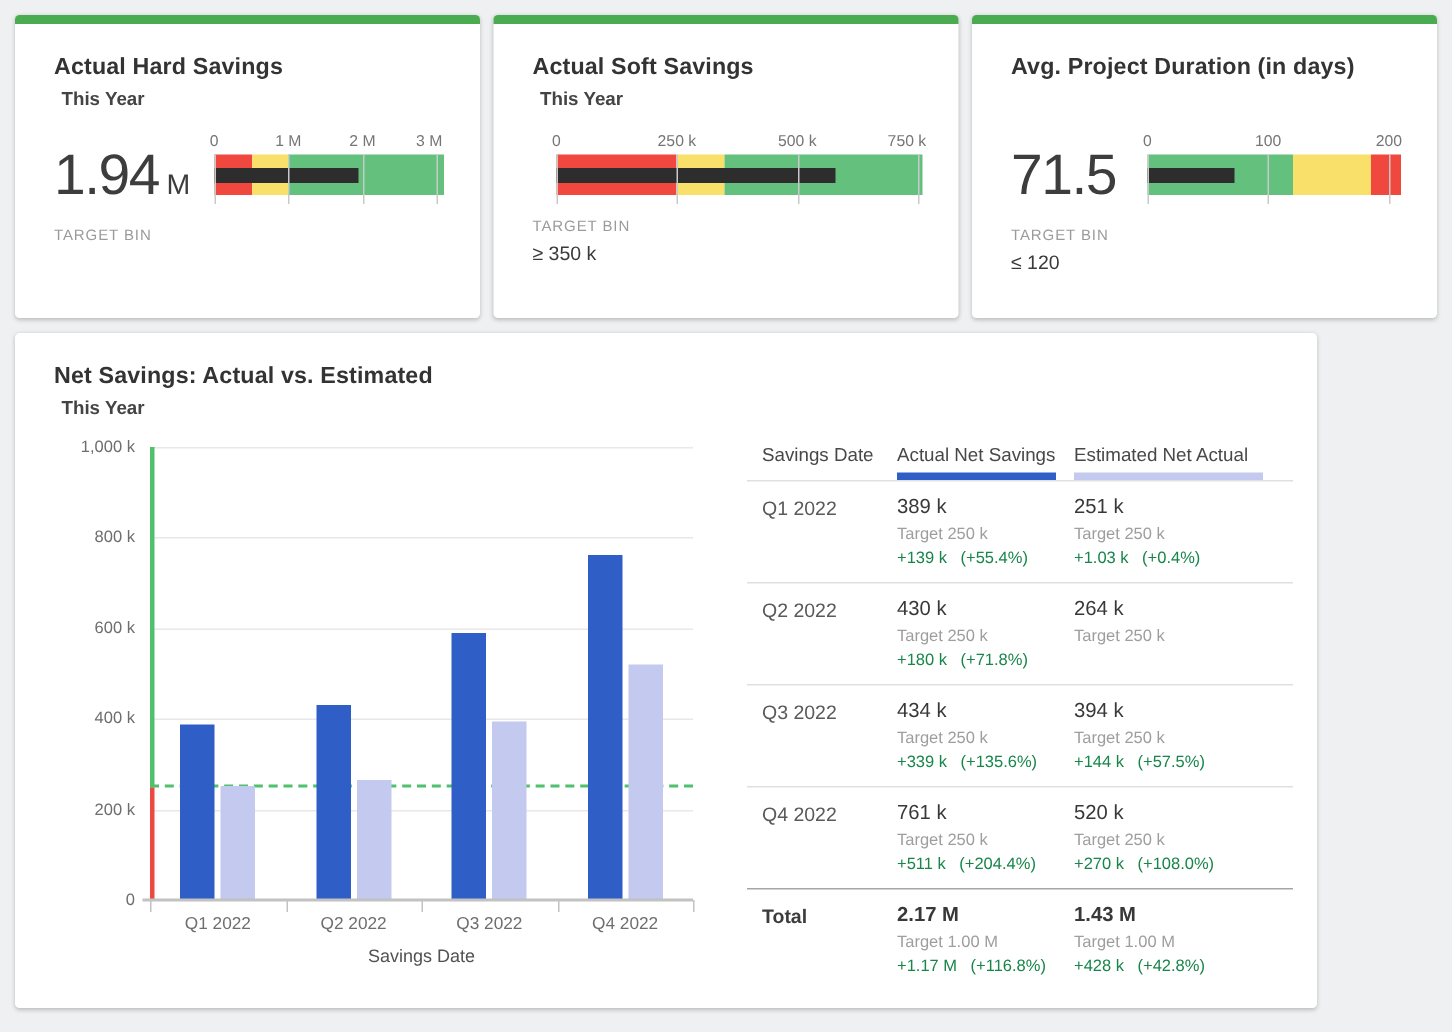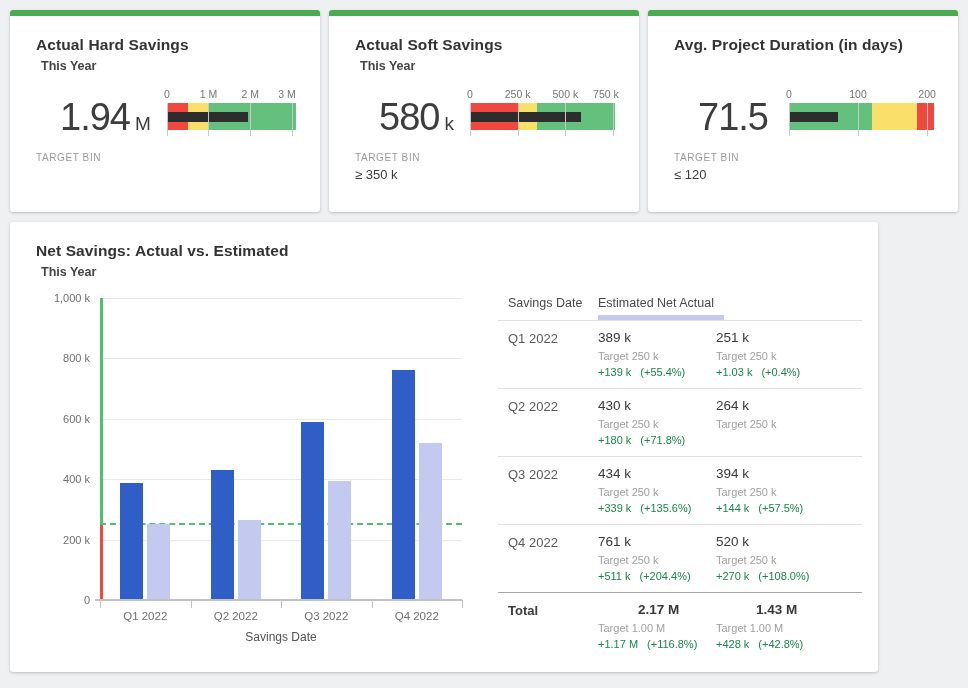--- a/index.html
+++ b/index.html
@@ -25,7 +25,7 @@
   .card-subtitle { font-size:12.5px; font-weight:700; color:#444; margin:5px 0 0 5px; min-height:15px; }
   .kpi-body { display:flex; align-items:flex-start; margin-top:14px; }
   .kpi-value { white-space:nowrap; color:#3d3d3d; line-height:1; margin-top:10px; }
-  .kpi-value .num { font-size:38px; font-weight:300; letter-spacing:-1px;margin-left:24px; }
+  .kpi-value .num { font-size:38px; font-weight:300; letter-spacing:-1px; }
   .kpi-value .unit { font-size:19px; font-weight:300; margin-left:5px; }
   .bullet { flex:1; margin-left:16px; margin-top:0; position:relative; }
   .bullet-axis { position:relative; height:15px; font-size:10.5px; color:#757575; }

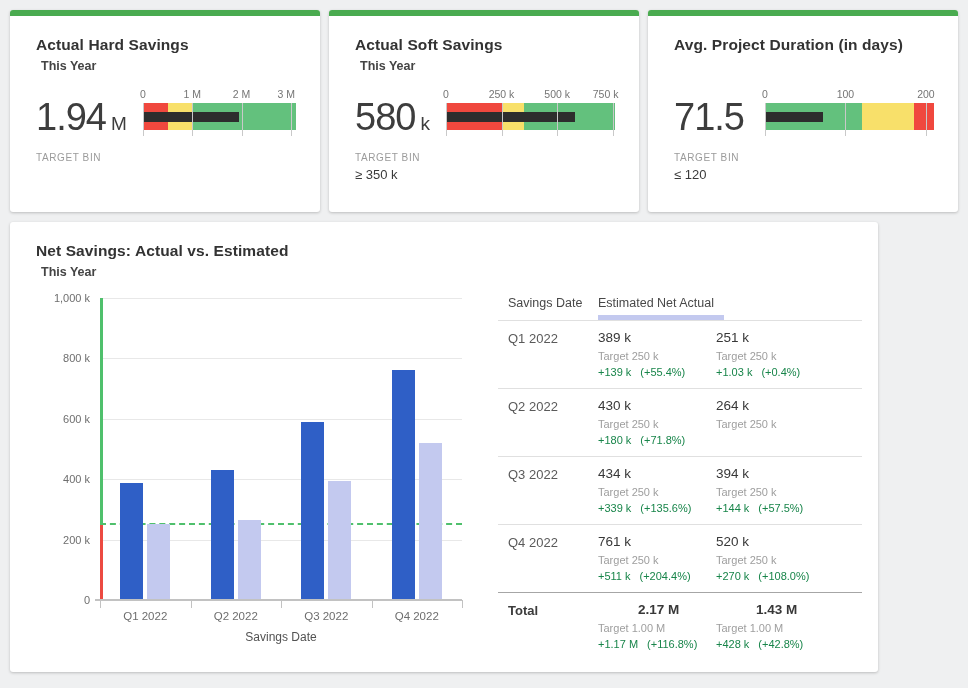--- a/index.html
+++ b/index.html
@@ -122,7 +122,6 @@
       <div class="card-title">Actual Soft Savings</div>
       <div class="card-subtitle">This Year</div>
       <div class="kpi-body">
-        <div class="kpi-value"><span class="num">580</span><span class="unit">k</span></div>
         <div class="bullet">
             <div class="bullet-axis">
               <span style="left: 0%; transform: translateX(-50%);">0</span>

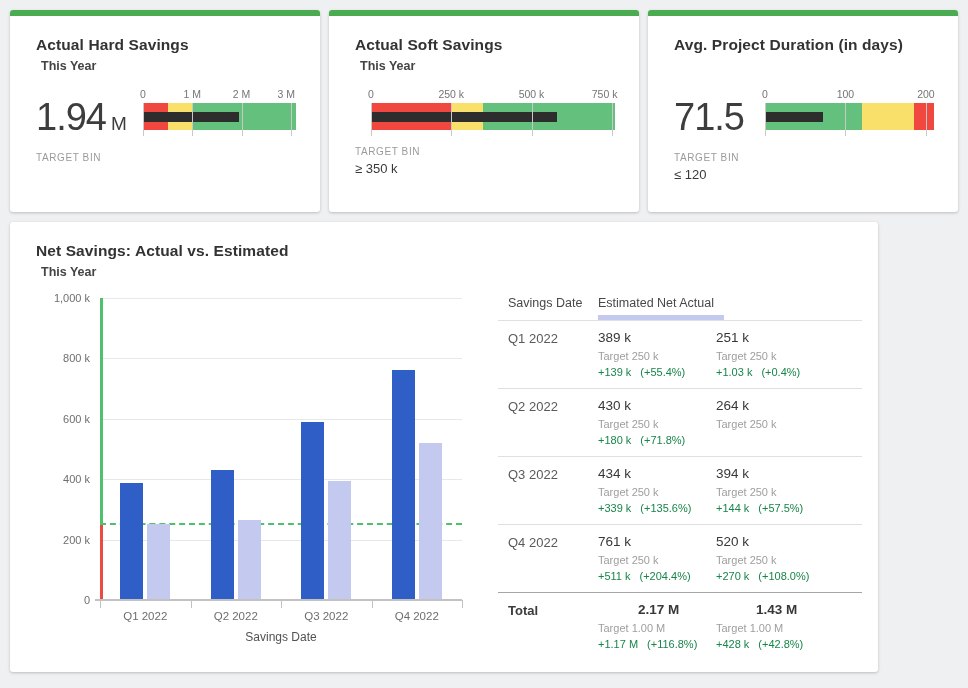--- a/index.html
+++ b/index.html
@@ -239,6 +239,7 @@
       <div class="table-wrap">
         <div class="t-header">
           <div class="h"><span class="hl">Savings Date</span></div>
+          <div class="h"><span class="hl" id="h-actual">Actual Net Savings</span><div class="bar-u" id="u-actual" style="background: rgb(47, 95, 198); width: 106px;"></div></div>
           <div class="h"><span class="hl" id="h-est">Estimated Net Actual</span><div class="bar-u" id="u-est" style="background: rgb(195, 201, 239); width: 126px;"></div></div>
         </div>
         <div id="t-body">

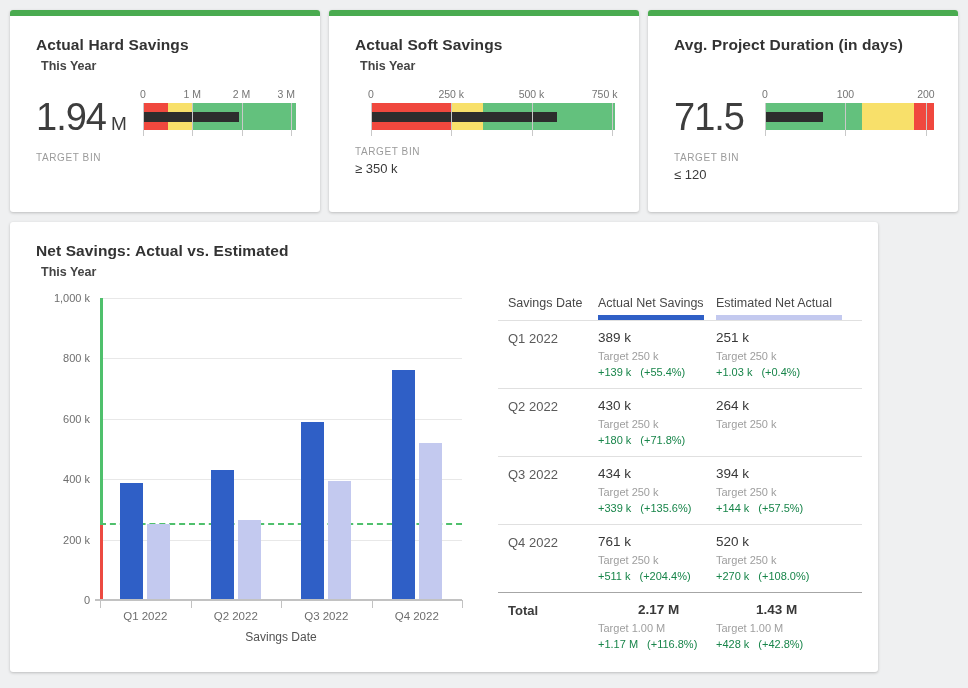--- a/index.html
+++ b/index.html
@@ -77,7 +77,7 @@
   .t-label { font-size:13px; color:#5a5a5a; padding-top:1px; }
   .t-row.total .t-label { color:#3c3c3c; font-weight:700; }
   .cell .val { font-size:13.5px; color:#383838; }
-  .t-row.total .cell .val { font-weight:700;margin-left:40px; }
+  .t-row.total .cell .val { font-weight:700; }
   .cell .tgt { font-size:11px; color:#9e9e9e; margin-top:5px; }
   .cell .dlt { font-size:11px; color:#18854a; margin-top:4px; }
   .cell .dlt .pct { margin-left:9px; }

